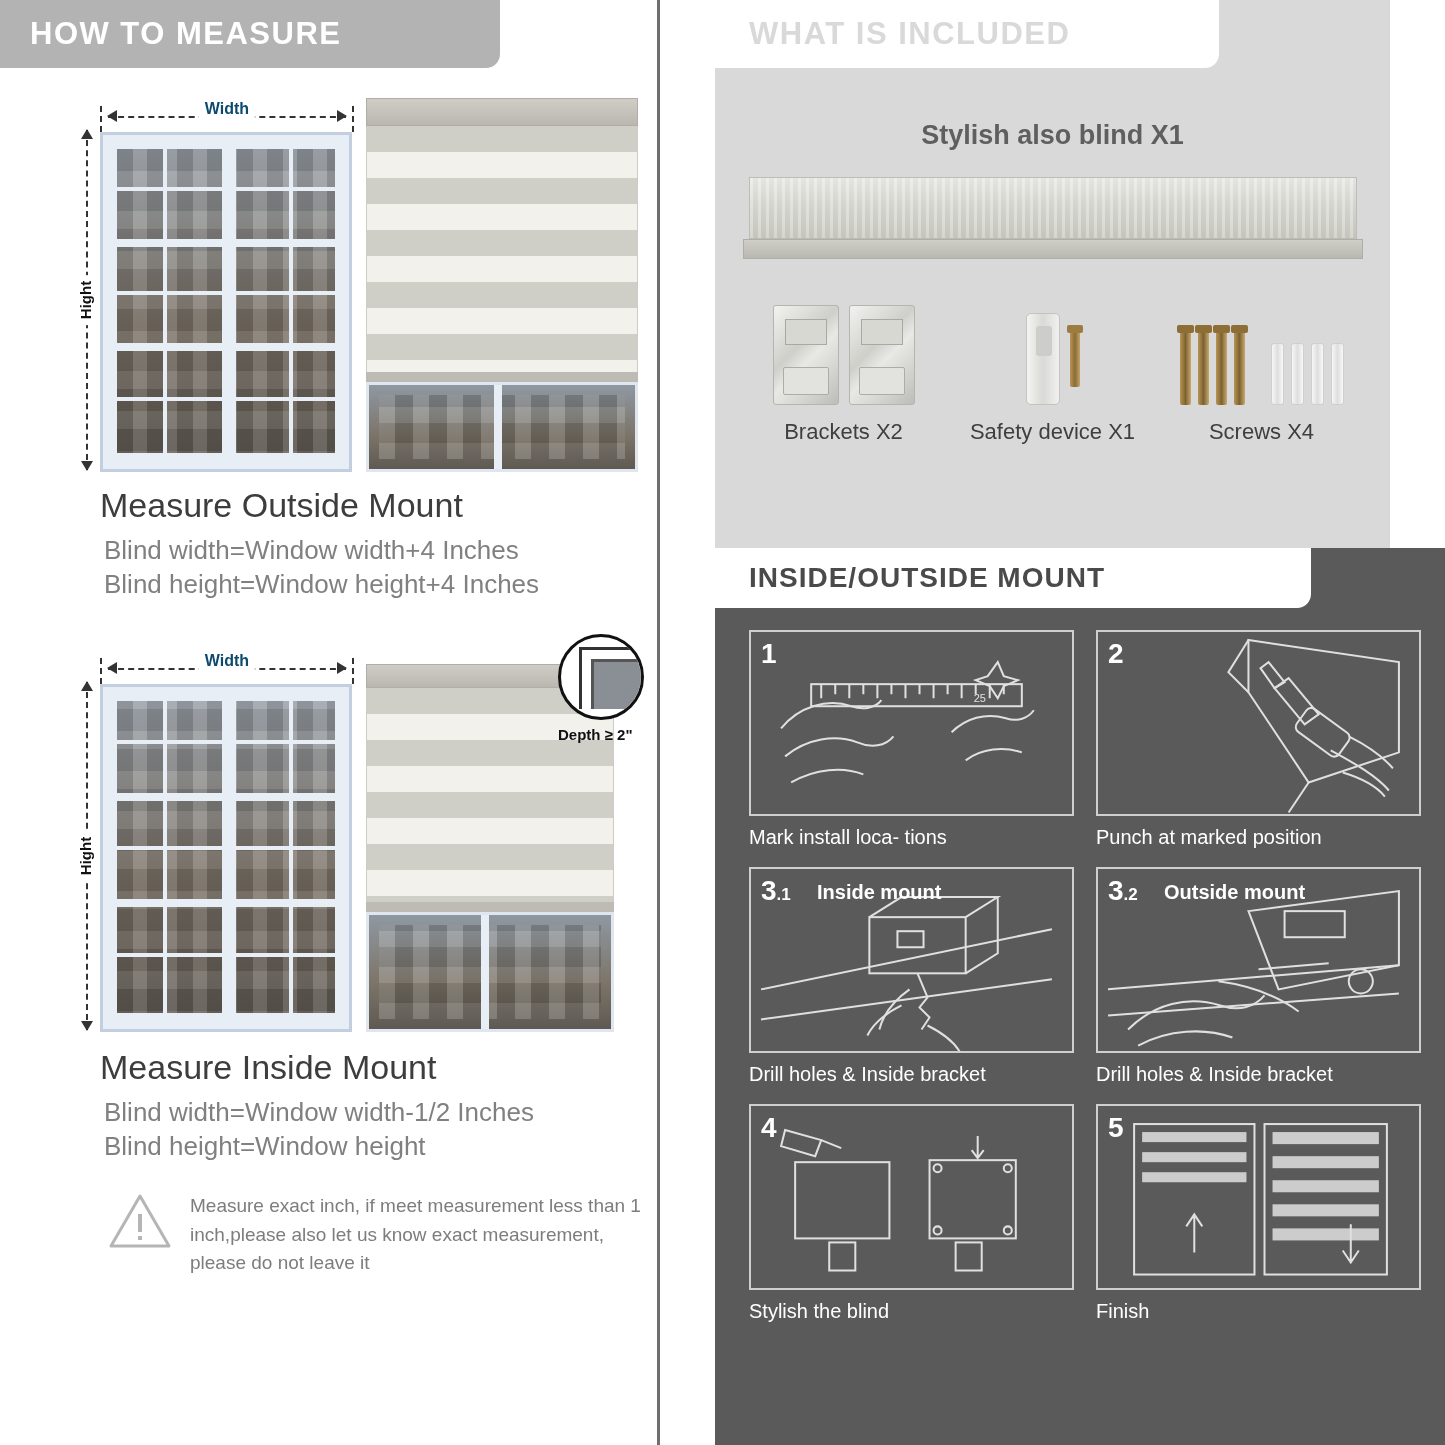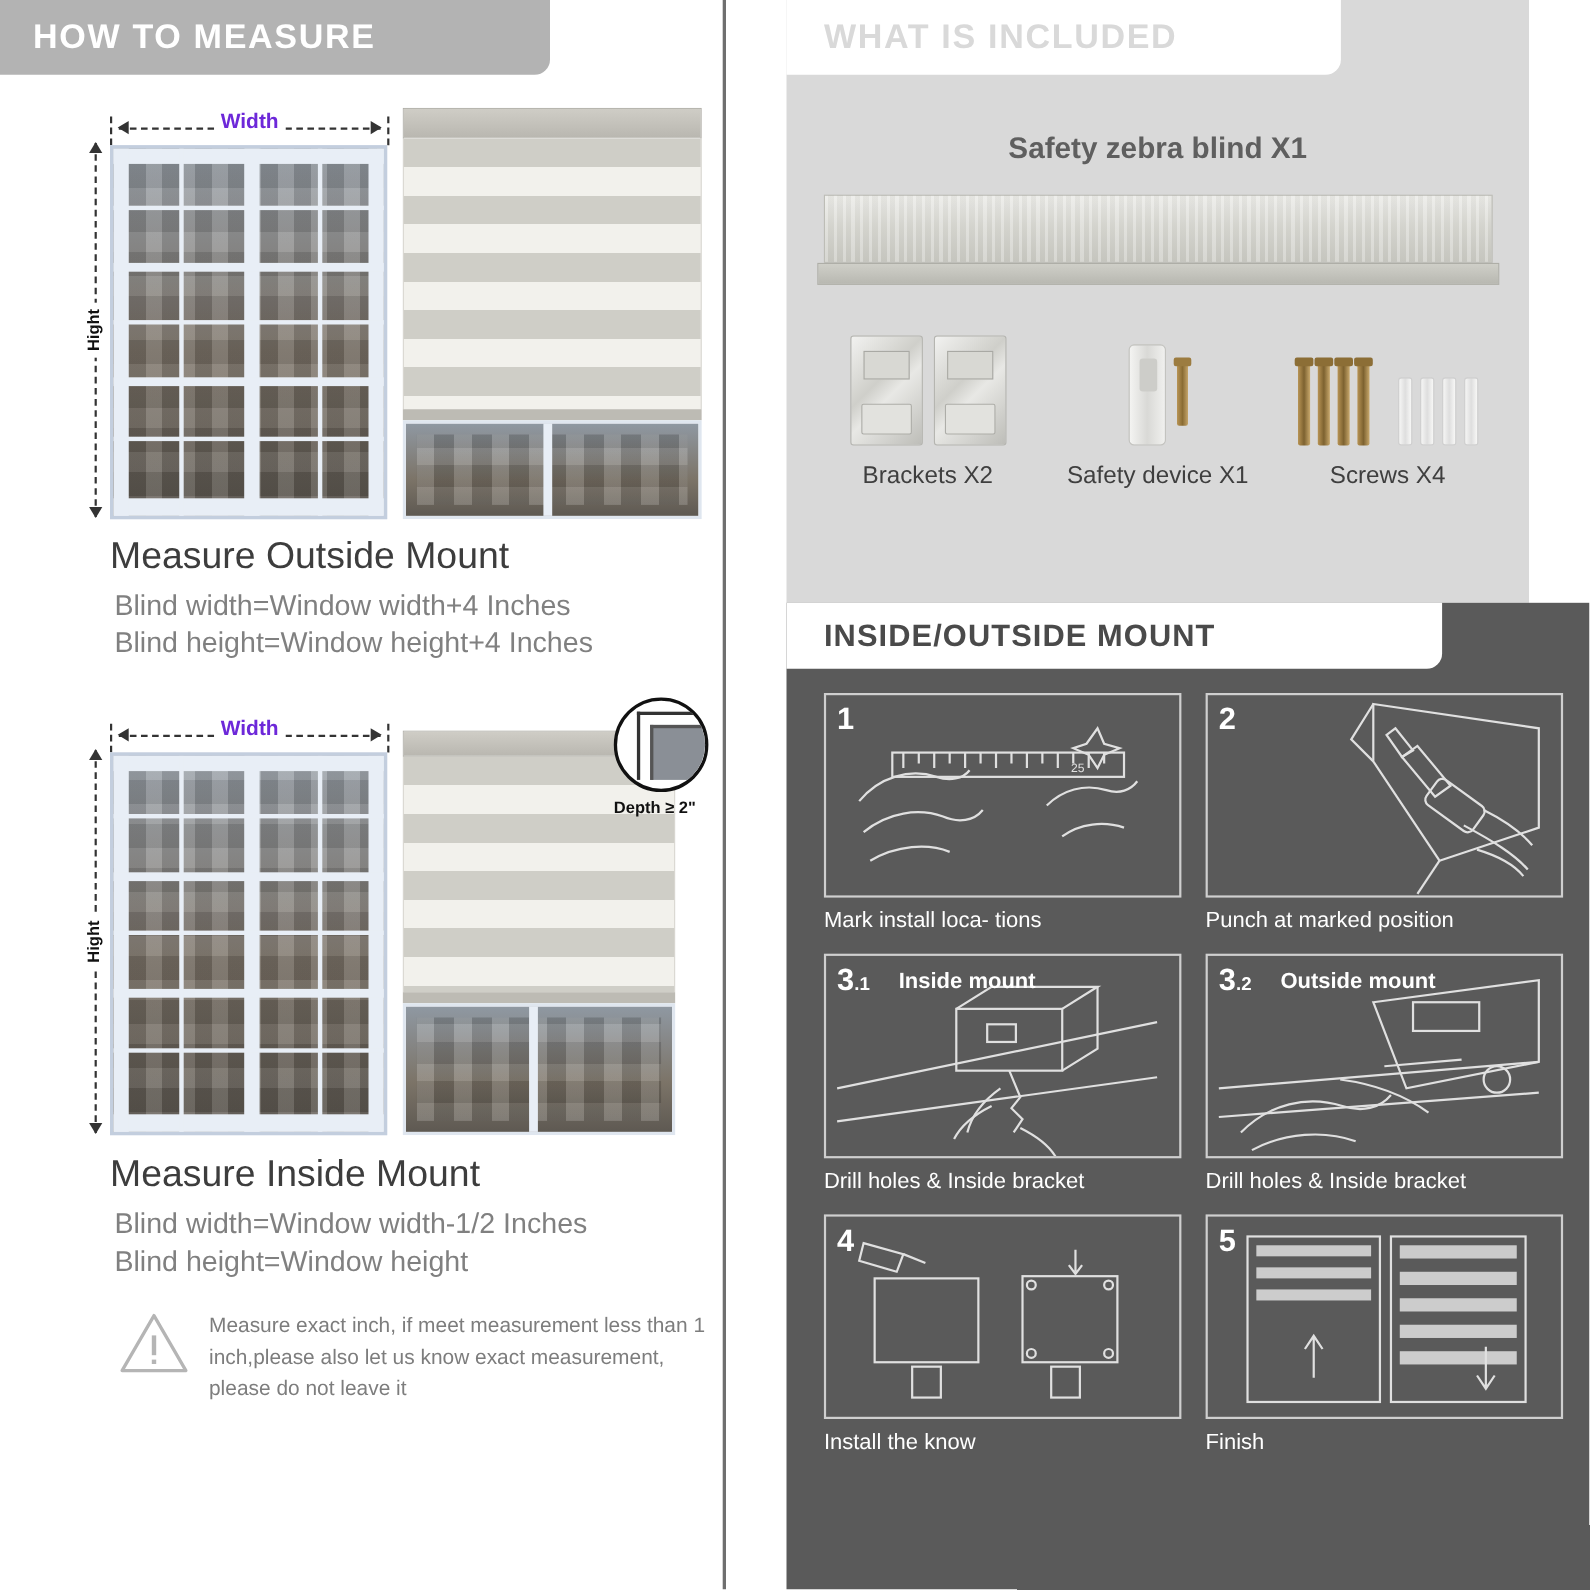--- a/index.html
+++ b/index.html
@@ -38,7 +38,7 @@
     position: absolute; left: 48px; top: 10px; width: 238px; height: 26px;
   }
   .dim-top .line { position: absolute; top: 16px; left: 0; right: 0; border-top: 2px dashed #333; }
-  .dim-top .lbl { position: absolute; top: 0; left: 50%; transform: translateX(-50%); background: #fff; padding: 0 6px; font-size: 19px; color: #6d28d9; font-weight: bold;}
+  .dim-top .lbl { position: absolute; top: 0; left: 50%; transform: translateX(-50%); background: #fff; padding: 0 6px; font-size: 16px; color: #0c4a6e; font-weight: bold;}
   .arrow-l, .arrow-r { position: absolute; top: 10px; width: 0; height: 0; border-top: 6px solid transparent; border-bottom: 6px solid transparent; }
   .arrow-l { left: -1px; border-right: 10px solid #333; }
   .arrow-r { right: -1px; border-left: 10px solid #333; }

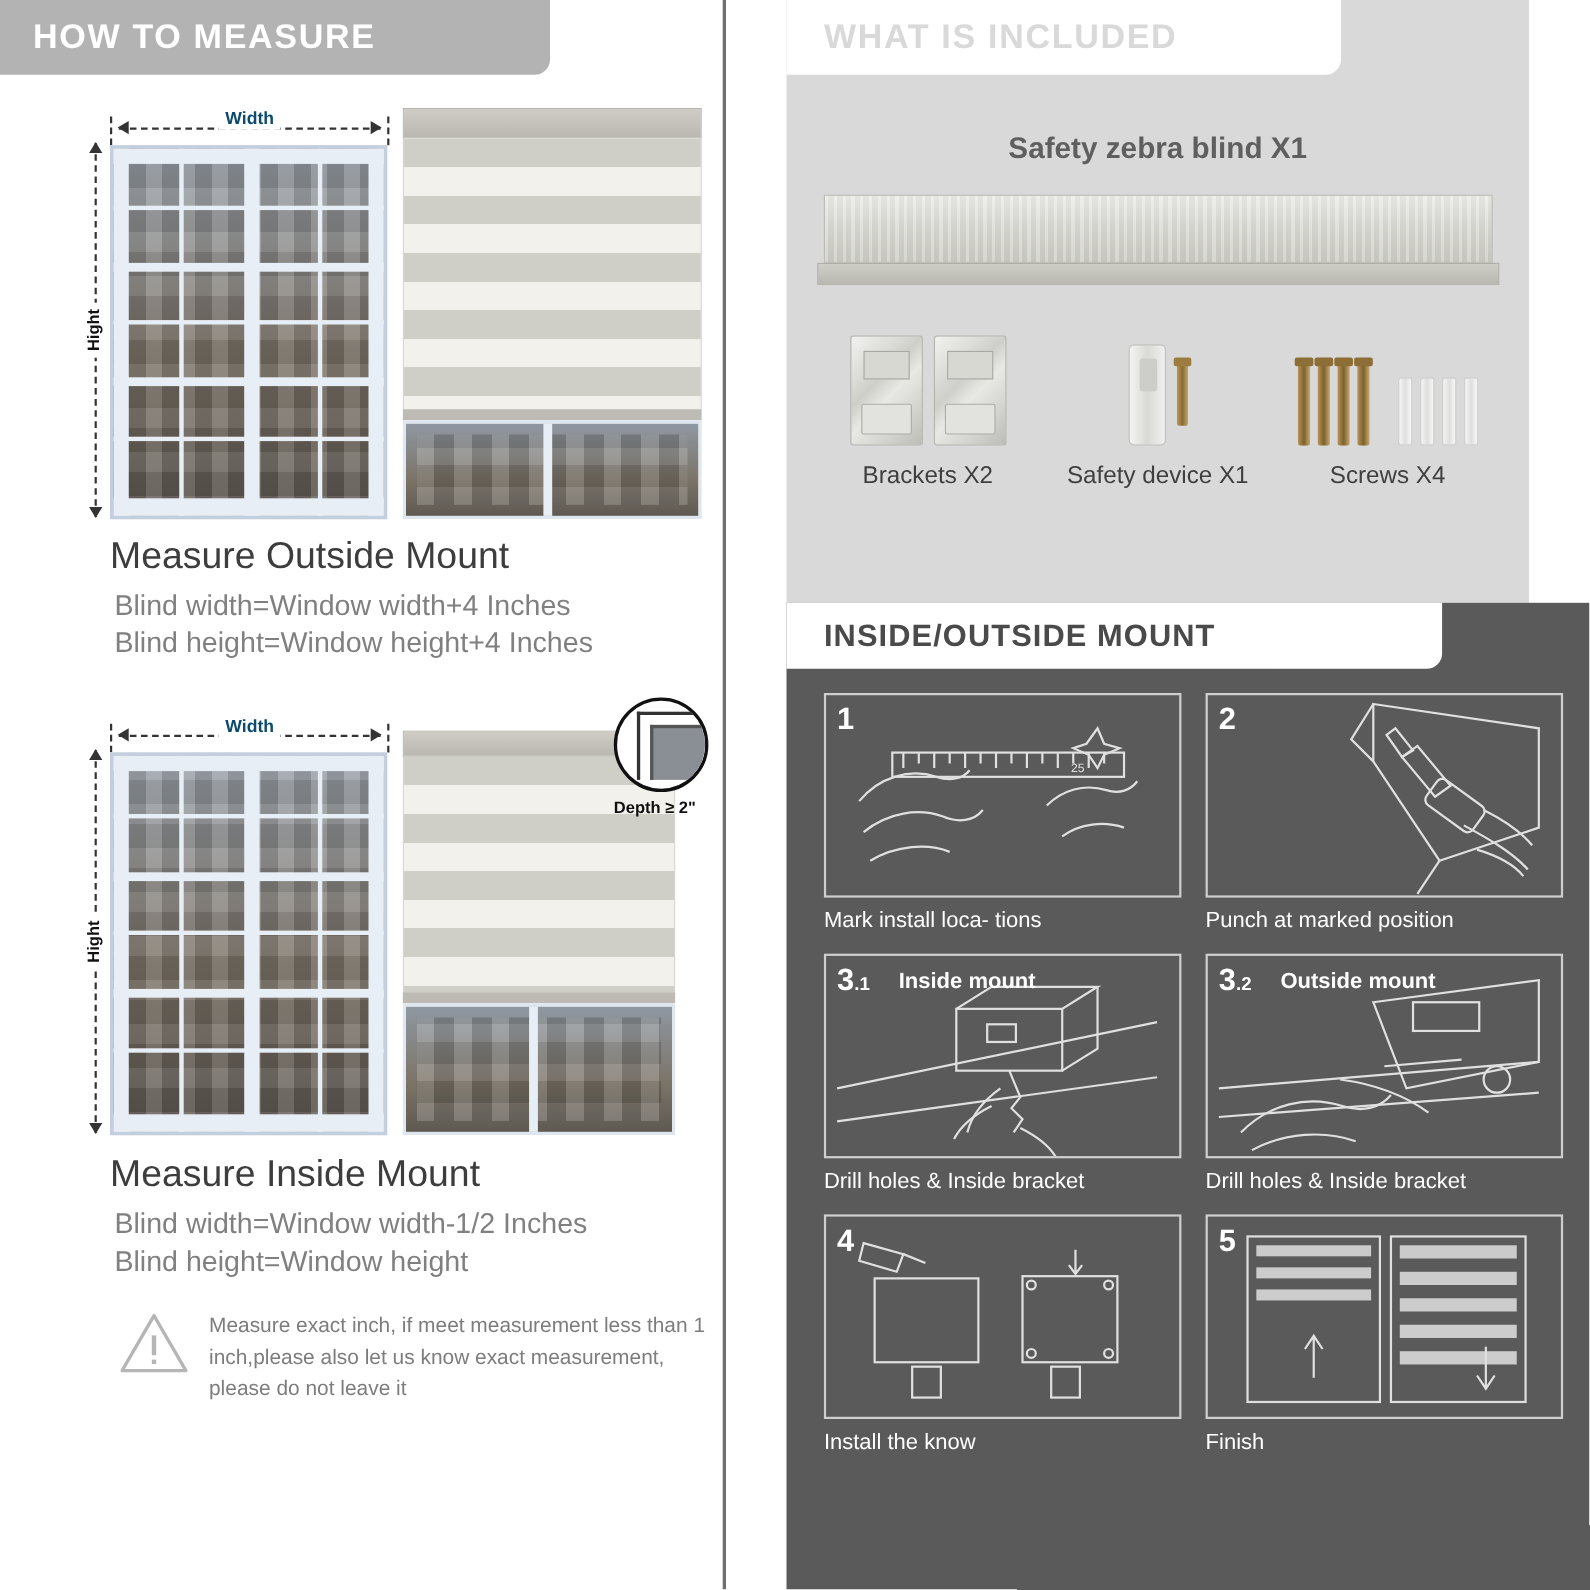--- a/index.html
+++ b/index.html
@@ -350,7 +350,7 @@
   <div class="right-top">
     <div class="banner-white">WHAT IS INCLUDED</div>
 
-    <div class="included-title">Safety zebra blind X1</div>
+    <div class="included-title">Stylish also blind X1</div>
 
     <div class="blind-product">
       <div class="top-rail">

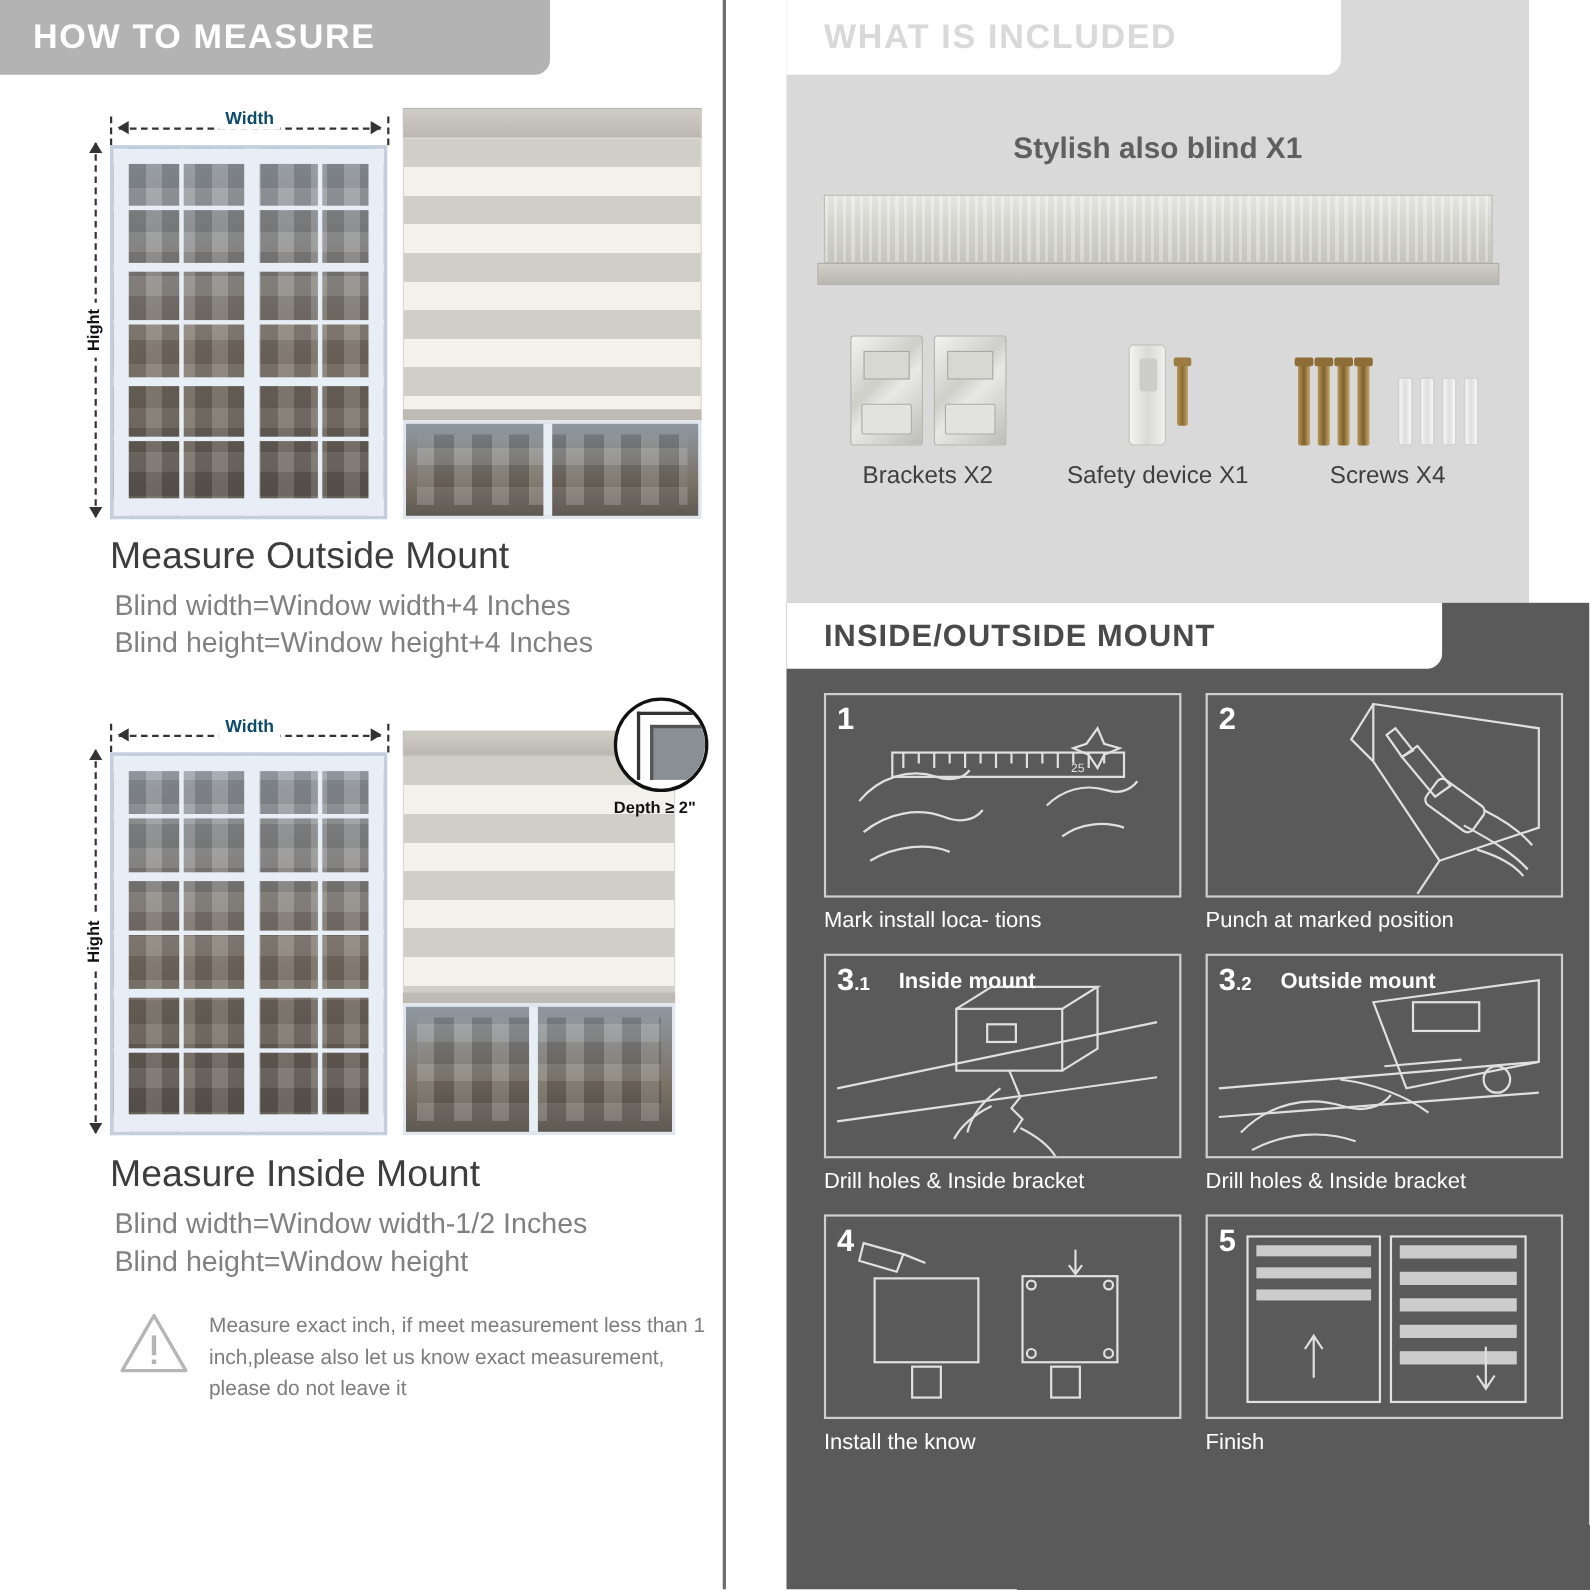--- a/index.html
+++ b/index.html
@@ -515,7 +515,7 @@
             </g>
           </svg>
         </div>
-        <div class="cap">Install the know</div>
+        <div class="cap">Stylish the blind</div>
       </div>
 
       <div class="step">

